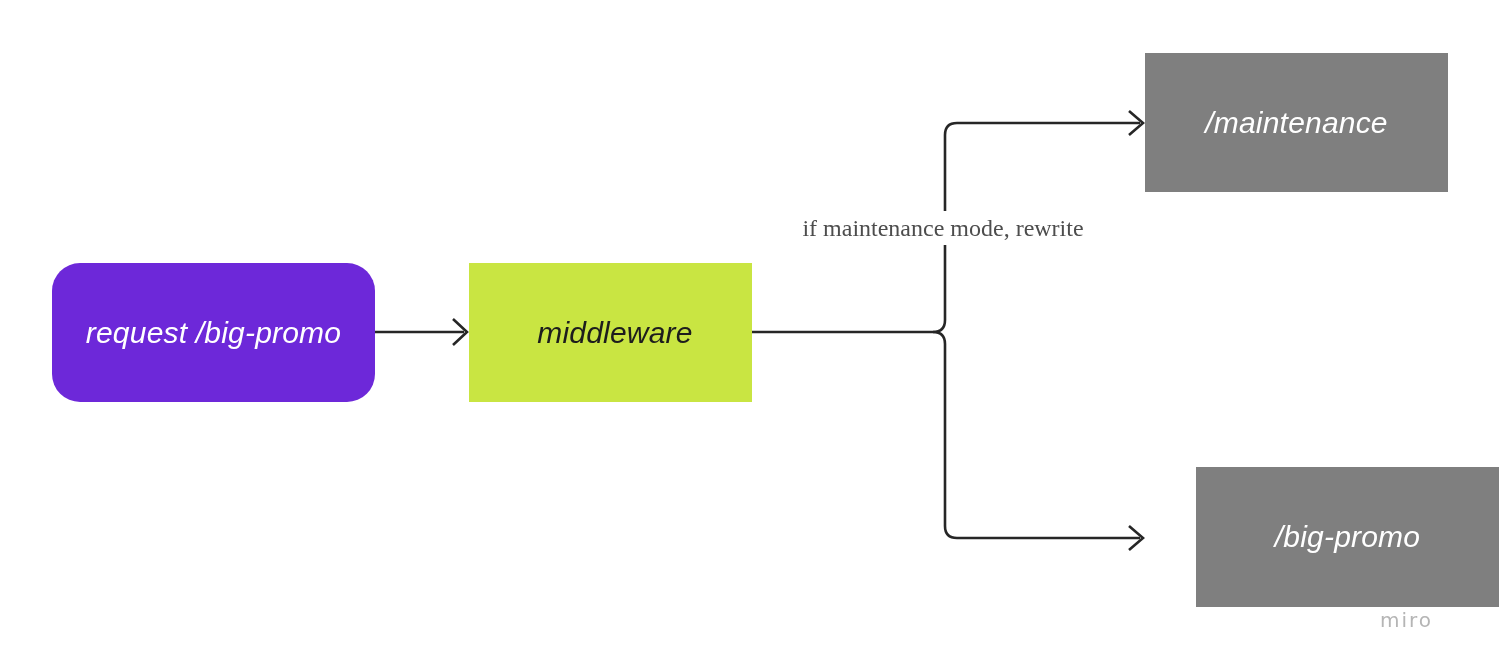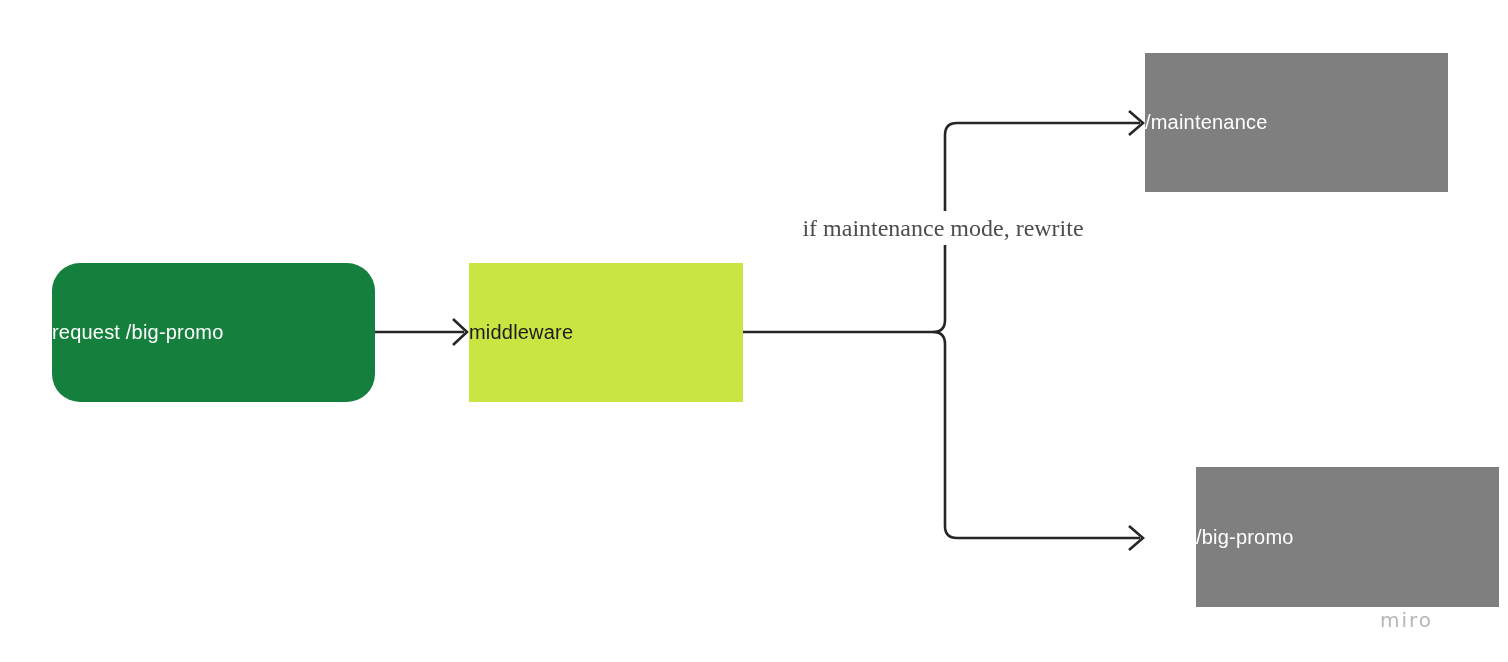--- a/index.html
+++ b/index.html
@@ -34,9 +34,11 @@
     position: absolute;
     display: flex;
     align-items: center;
-    font-size: 20px;
+    justify-content: center;
+    font-size: 30px;
     letter-spacing: 0.2px;
     white-space: nowrap;
+    font-style: italic;
   }
   .node-request {
     left: 52px;

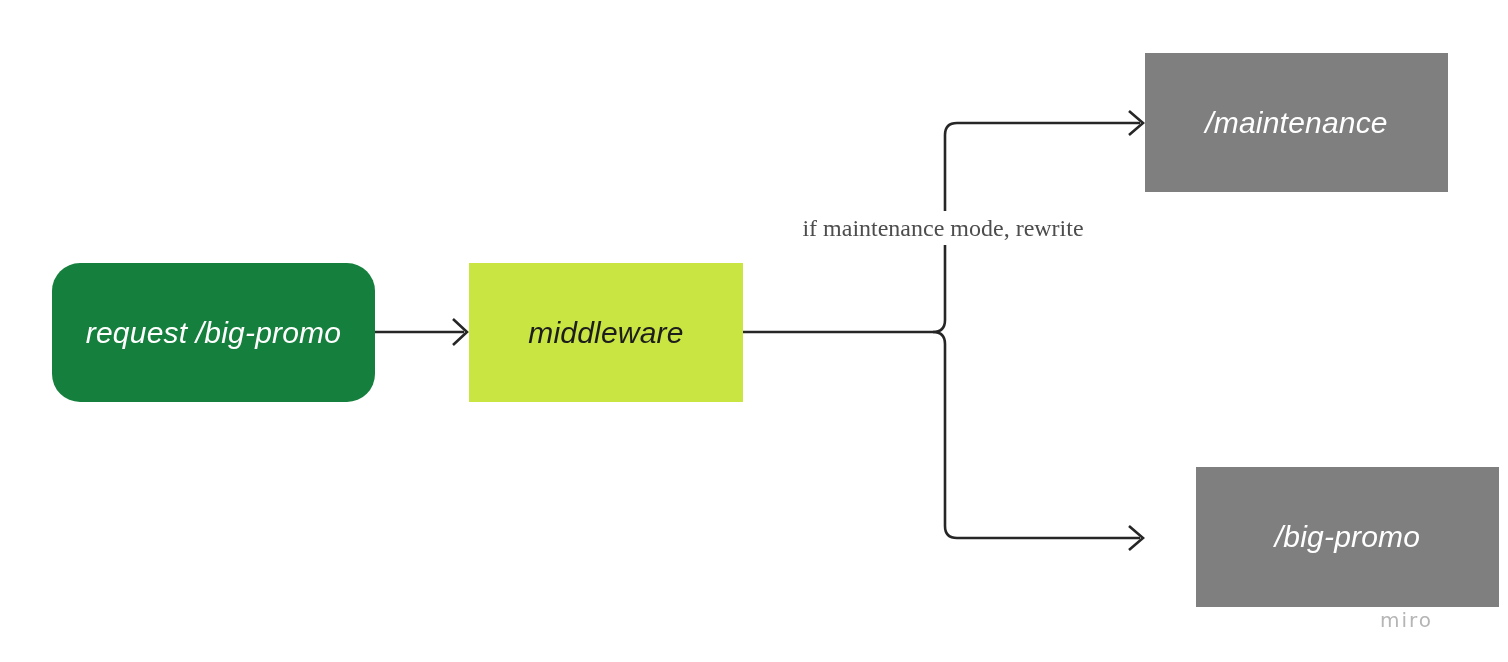--- a/index.html
+++ b/index.html
@@ -106,7 +106,7 @@
     <path class="edge" d="M1129 526 L1143 538 L1129 550" style="stroke: rgb(38, 38, 38);"></path>
   </svg>
 
-  <div class="node node-request" style="background: #15803d; color: rgb(255, 255, 255);">
+  <div class="node node-request" style="background: #6d28d9; color: rgb(255, 255, 255);">
     <span>request /big-promo</span>
   </div>
 

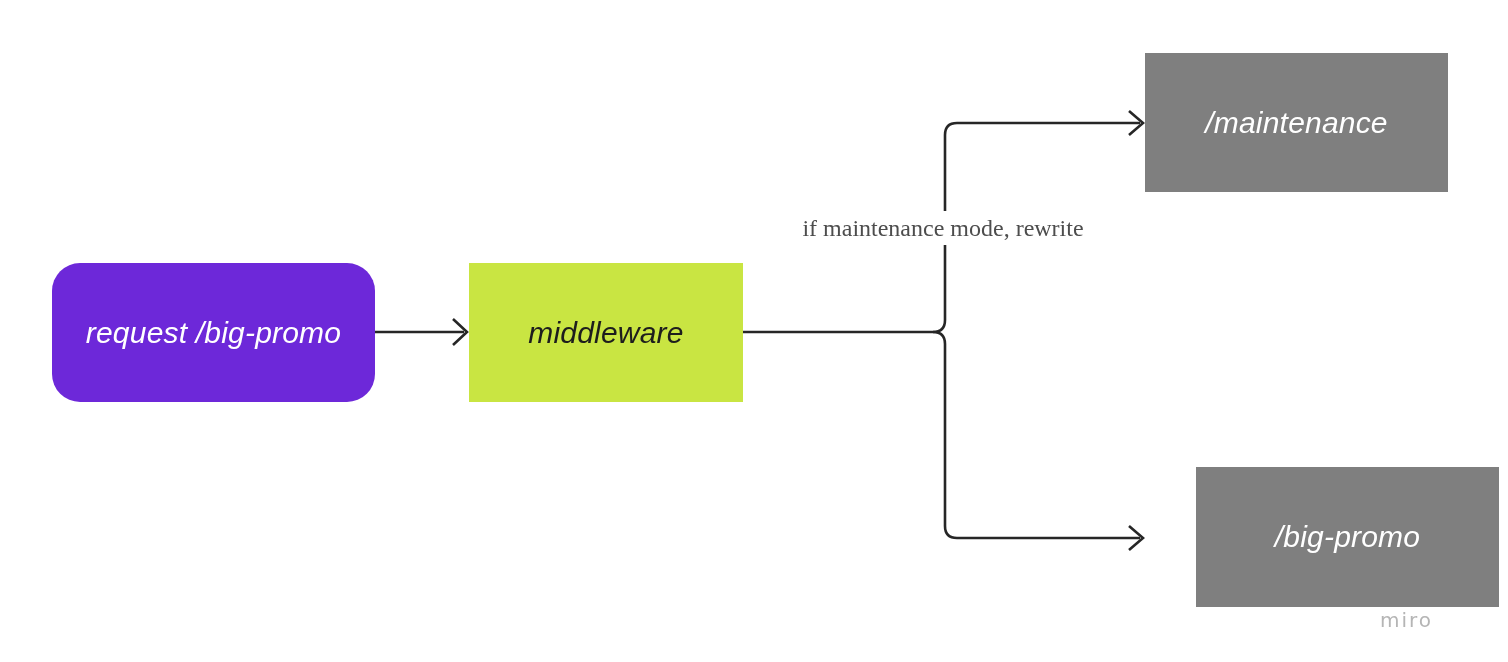--- a/index.html
+++ b/index.html
@@ -110,7 +110,7 @@
     <span>request /big-promo</span>
   </div>
 
-  <div class="node node-middleware" style="background: rgb(201, 229, 66); color: rgb(29, 29, 29);">
+  <div class="node node-middleware" style="background: rgb(201, 229, 66); color: rgb(29, 29, 29); padding-left: 9px;">
     <span>middleware</span>
   </div>
 

